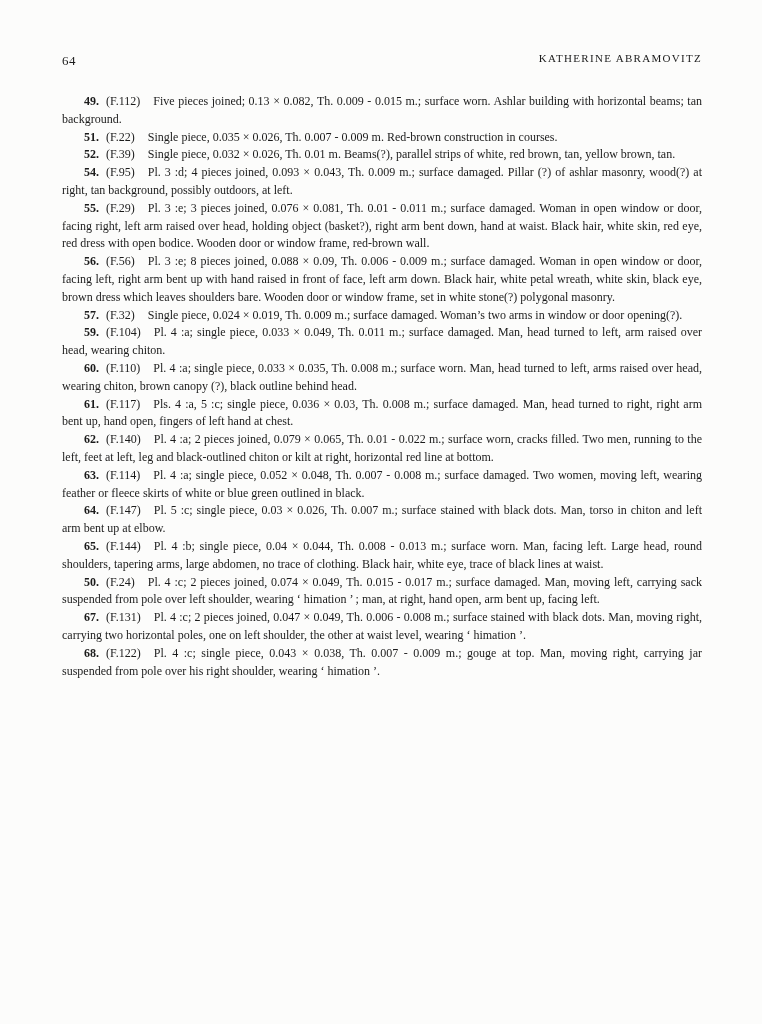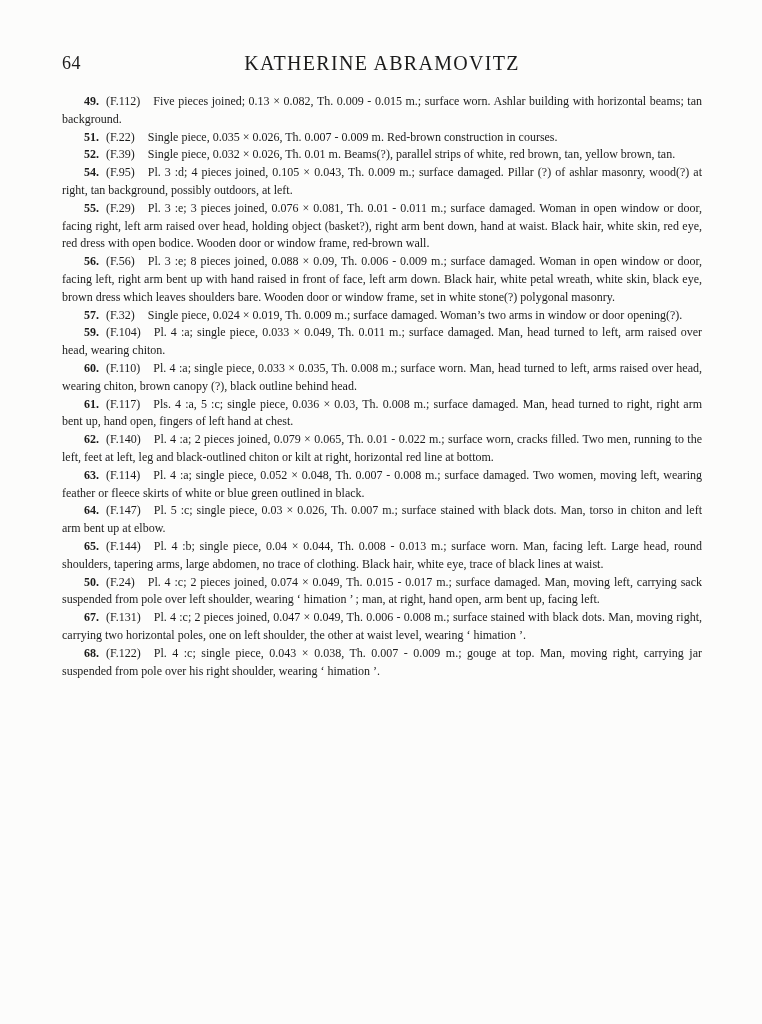--- a/index.html
+++ b/index.html
@@ -25,7 +25,7 @@
   .page-num {
     position: absolute;
     left: 0; top: 1px;
-    font-size: 18px;
+    font-size: 13px;
     letter-spacing: 0.5px;
   }
   .head-title {

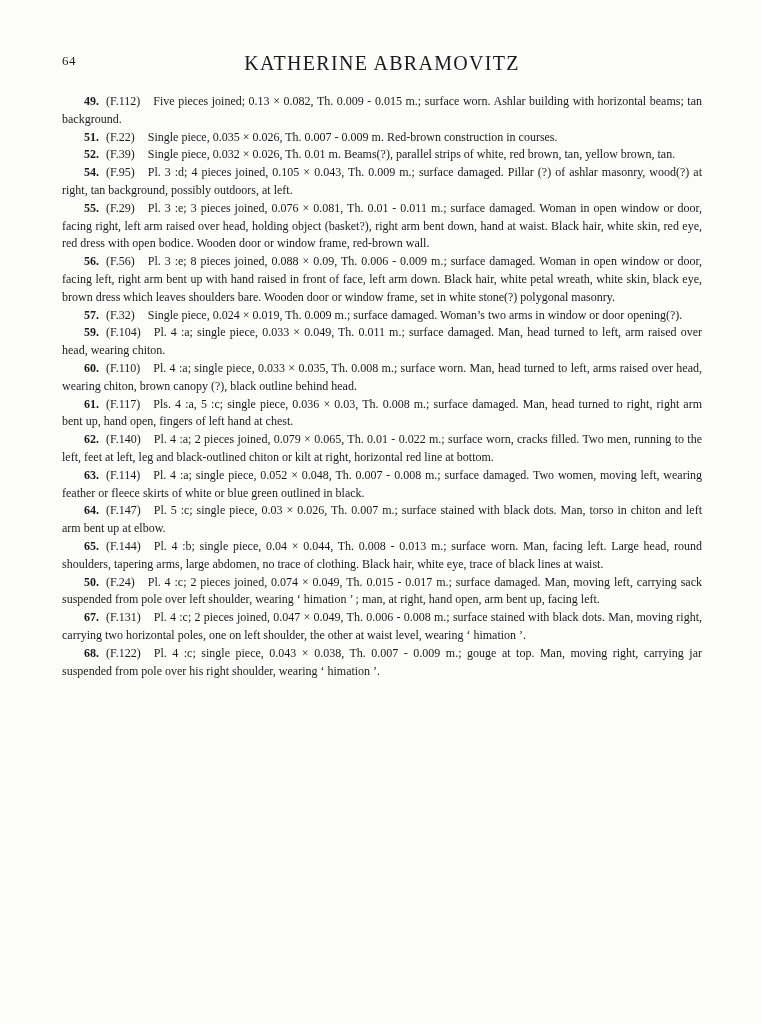--- a/index.html
+++ b/index.html
@@ -29,8 +29,8 @@
     letter-spacing: 0.5px;
   }
   .head-title {
-    text-align: center;
-    font-size: 20px;
+    text-align: right;
+    font-size: 11px;
     letter-spacing: 1.3px;
     white-space: nowrap;
   }

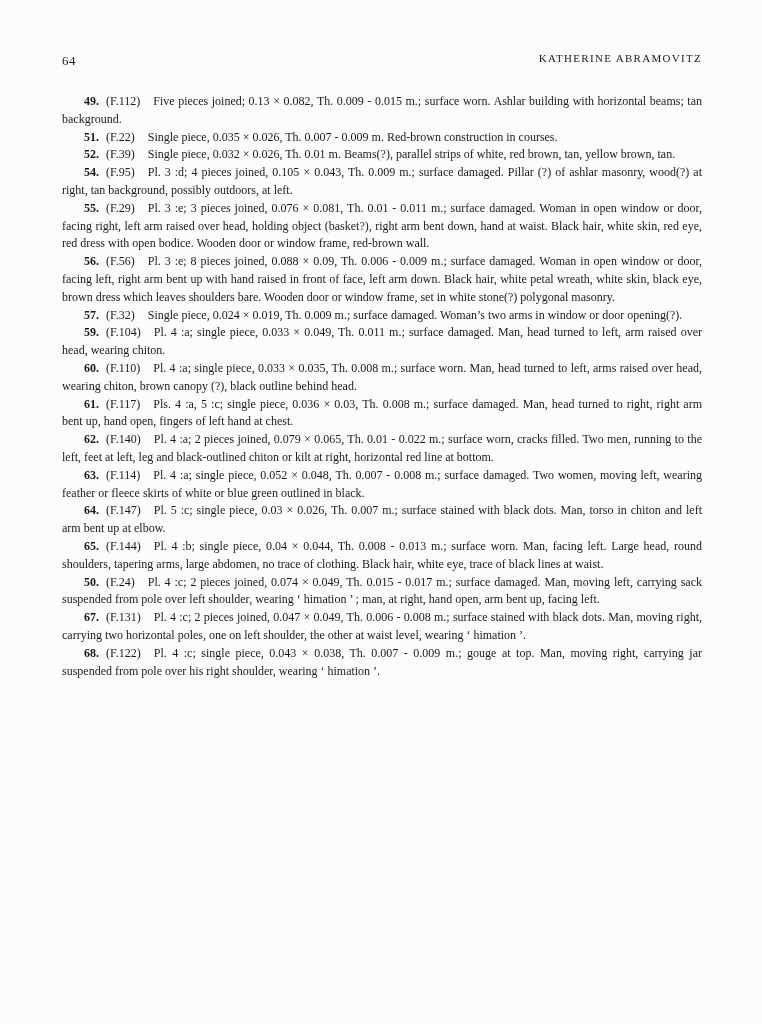--- a/index.html
+++ b/index.html
@@ -61,7 +61,7 @@
     <p class="entry"><span class="num">49.</span><span class="ref">(F.112)</span><span class="desc">Five pieces joined; 0.13 × 0.082, Th. 0.009 - 0.015 m.; surface worn. Ashlar building with horizontal beams; tan background.</span></p>
     <p class="entry"><span class="num">51.</span><span class="ref">(F.22)</span><span class="desc">Single piece, 0.035 × 0.026, Th. 0.007 - 0.009 m. Red-brown construction in courses.</span></p>
     <p class="entry"><span class="num">52.</span><span class="ref">(F.39)</span><span class="desc">Single piece, 0.032 × 0.026, Th. 0.01 m. Beams(?), parallel strips of white, red brown, tan, yellow brown, tan.</span></p>
-    <p class="entry"><span class="num">54.</span><span class="ref">(F.95)</span><span class="desc">Pl. 3 :d; 4 pieces joined, 0.105 × 0.043, Th. 0.009 m.; surface damaged. Pillar (?) of ashlar masonry, wood(?) at right, tan background, possibly outdoors, at left.</span></p>
+    <p class="entry"><span class="num">54.</span><span class="ref">(F.95)</span><span class="desc">Pl. 3 :d; 4 pieces joined, 0.093 × 0.043, Th. 0.009 m.; surface damaged. Pillar (?) of ashlar masonry, wood(?) at right, tan background, possibly outdoors, at left.</span></p>
     <p class="entry"><span class="num">55.</span><span class="ref">(F.29)</span><span class="desc">Pl. 3 :e; 3 pieces joined, 0.076 × 0.081, Th. 0.01 - 0.011 m.; surface damaged. Woman in open window or door, facing right, left arm raised over head, holding object (basket?), right arm bent down, hand at waist. Black hair, white skin, red eye, red dress with open bodice. Wooden door or window frame, red-brown wall.</span></p>
     <p class="entry"><span class="num">56.</span><span class="ref">(F.56)</span><span class="desc">Pl. 3 :e; 8 pieces joined, 0.088 × 0.09, Th. 0.006 - 0.009 m.; surface damaged. Woman in open window or door, facing left, right arm bent up with hand raised in front of face, left arm down. Black hair, white petal wreath, white skin, black eye, brown dress which leaves shoulders bare. Wooden door or window frame, set in white stone(?) polygonal masonry.</span></p>
     <p class="entry"><span class="num">57.</span><span class="ref">(F.32)</span><span class="desc">Single piece, 0.024 × 0.019, Th. 0.009 m.; surface damaged. Woman’s two arms in window or door opening(?).</span></p>

